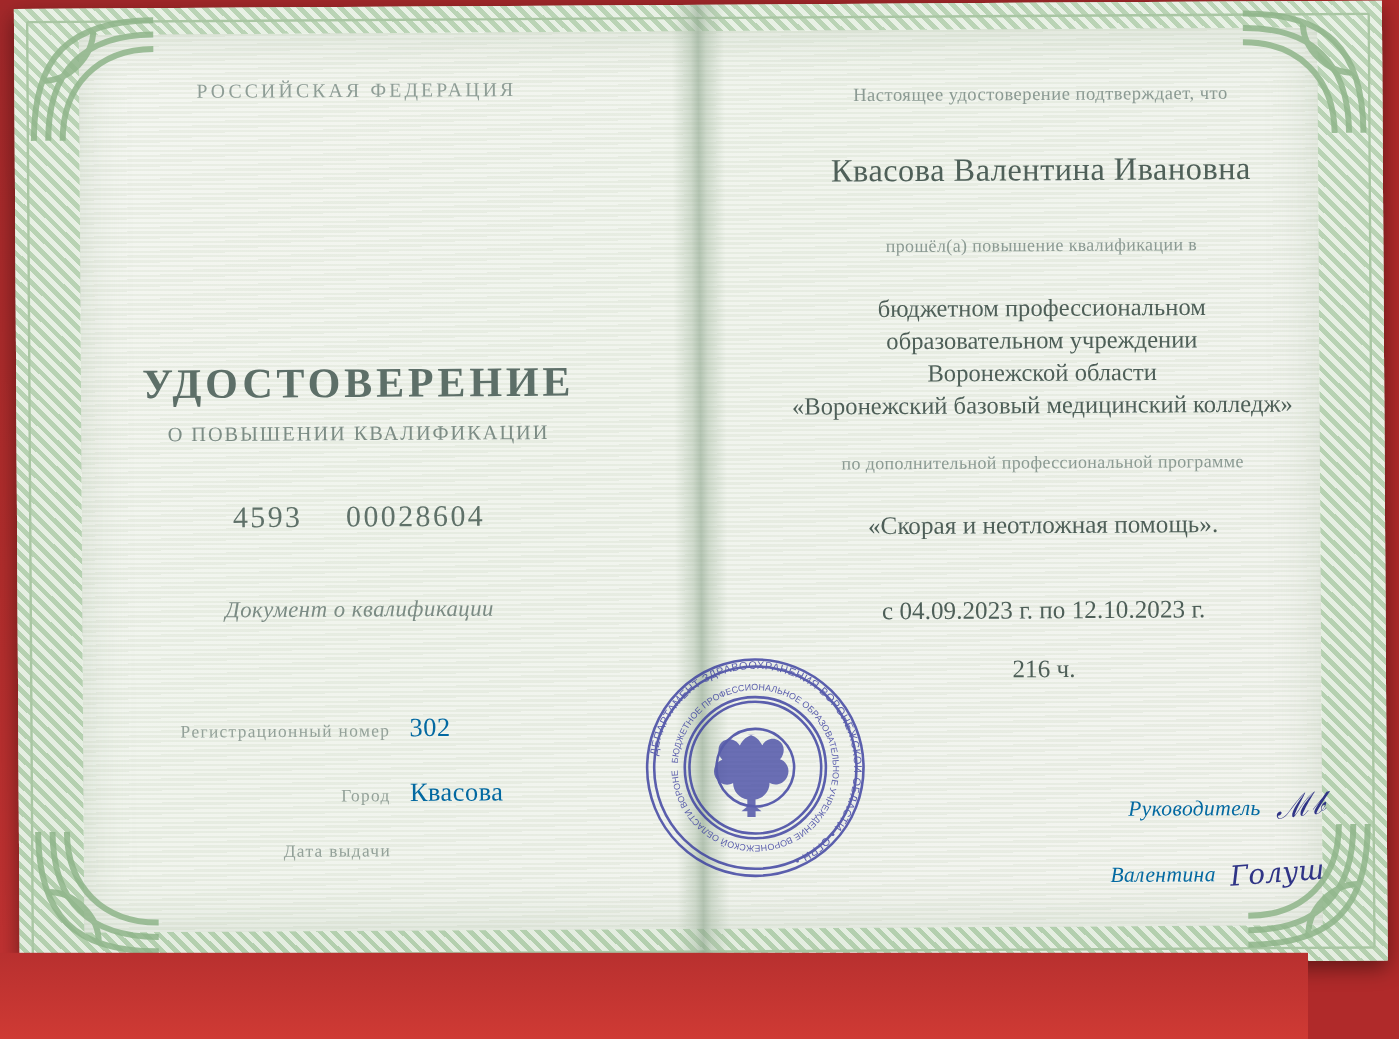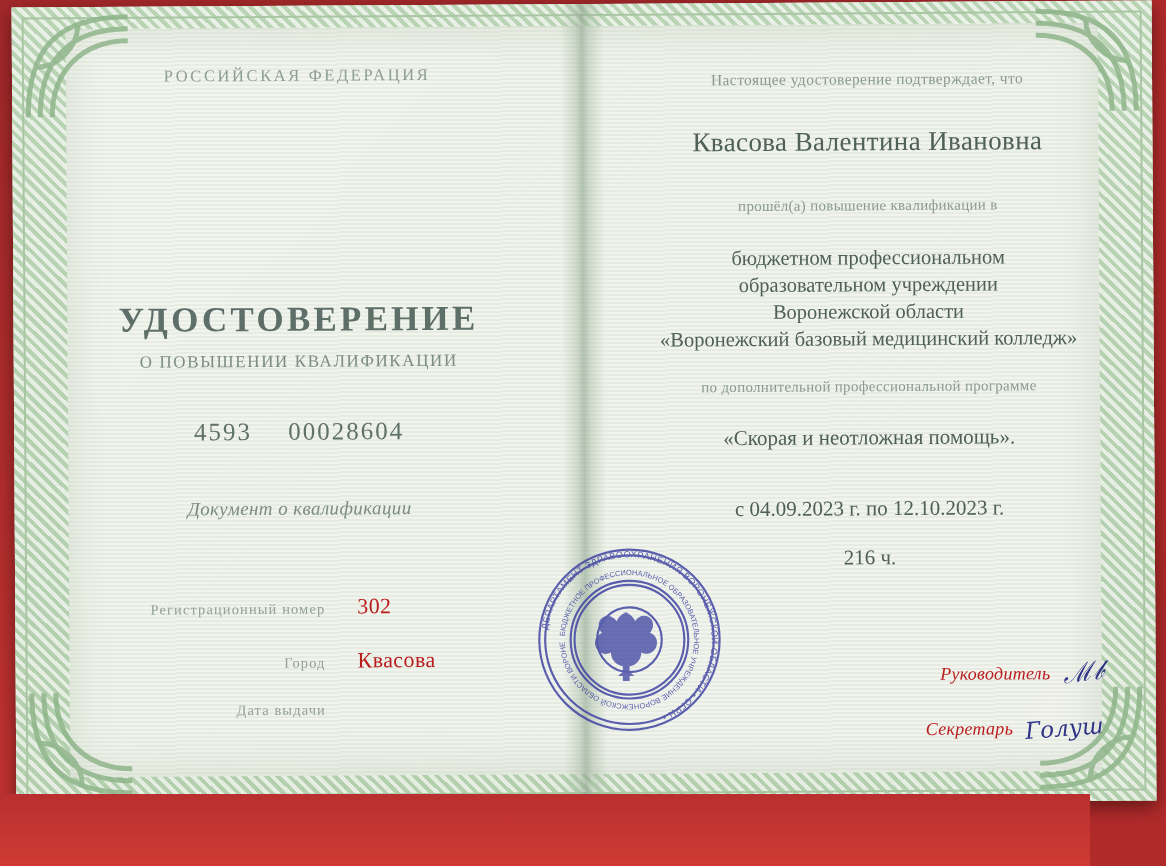--- a/index.html
+++ b/index.html
@@ -171,9 +171,8 @@
   }
   .field-value{
     font-size:22px;
-    color:#b91c1c;
+    color:#0369a1;
     letter-spacing:.4px;
-    margin-left:16px;
   }
   .r-regnum .field-label{width:210px}
   .r-city  .field-label{width:210px}

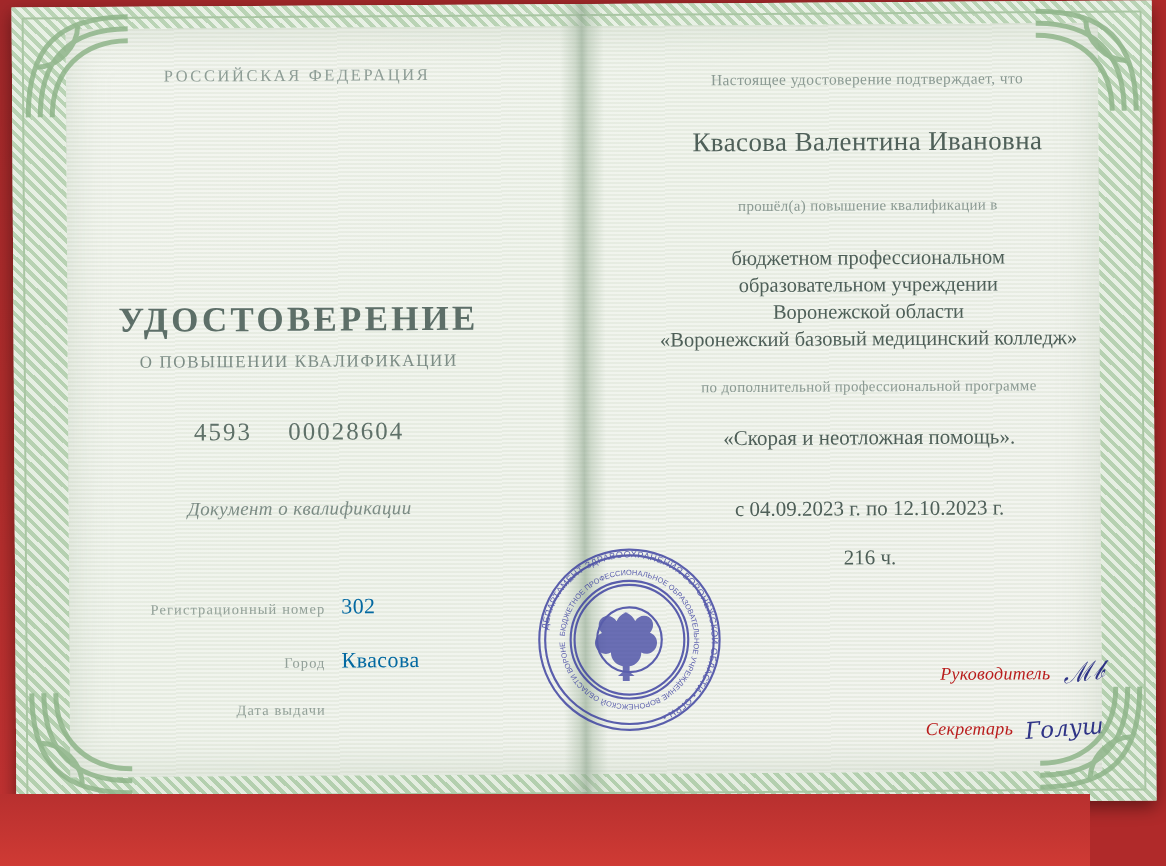--- a/index.html
+++ b/index.html
@@ -243,7 +243,7 @@
   .sign-label{
     font-size:18px;
     font-style:italic;
-    color:#b91c1c;
+    color:#0369a1;
     letter-spacing:.3px;
   }
   .signature{

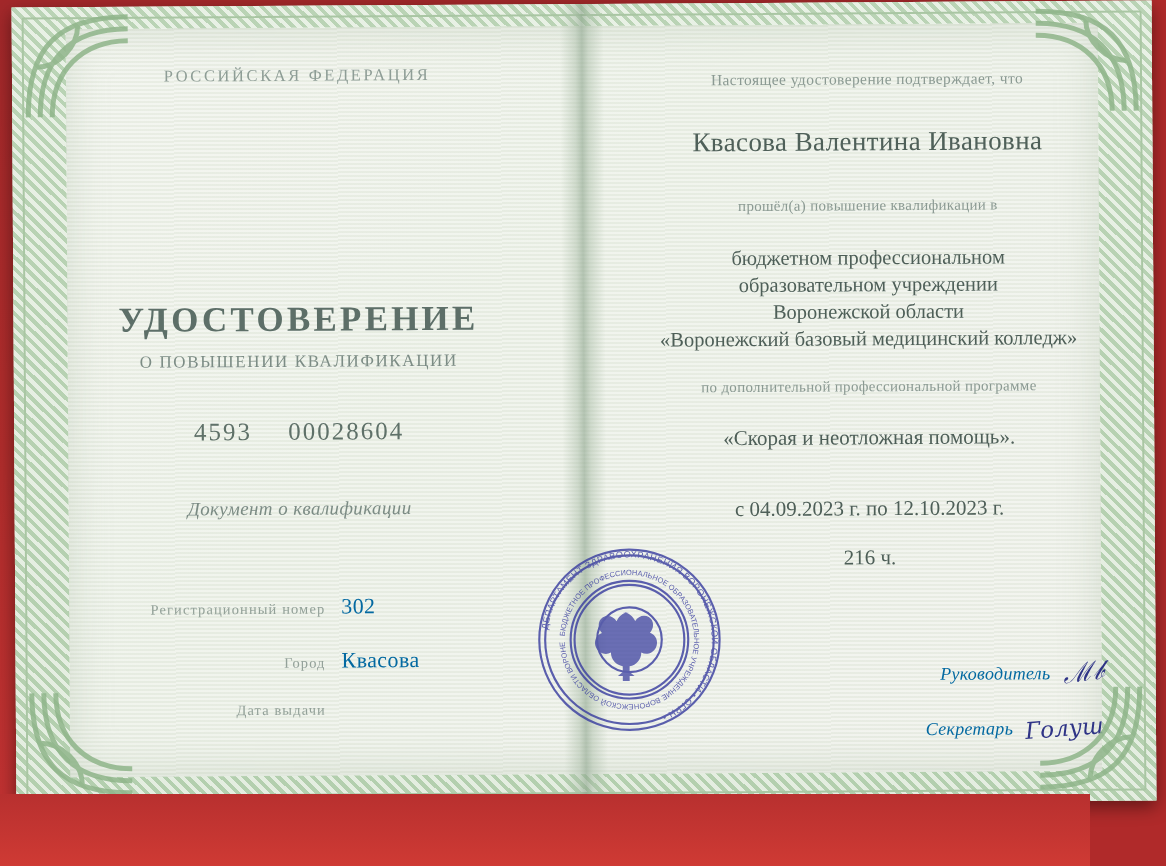--- a/index.html
+++ b/index.html
@@ -382,7 +382,7 @@
             <span class="signature">ℳ𝒷</span>
           </div>
           <div class="sign-row">
-            <span class="sign-label">Секретарь</span>
+            <span class="sign-label">Валентина</span>
             <span class="signature s2">Голуш</span>
           </div>
         </div>

